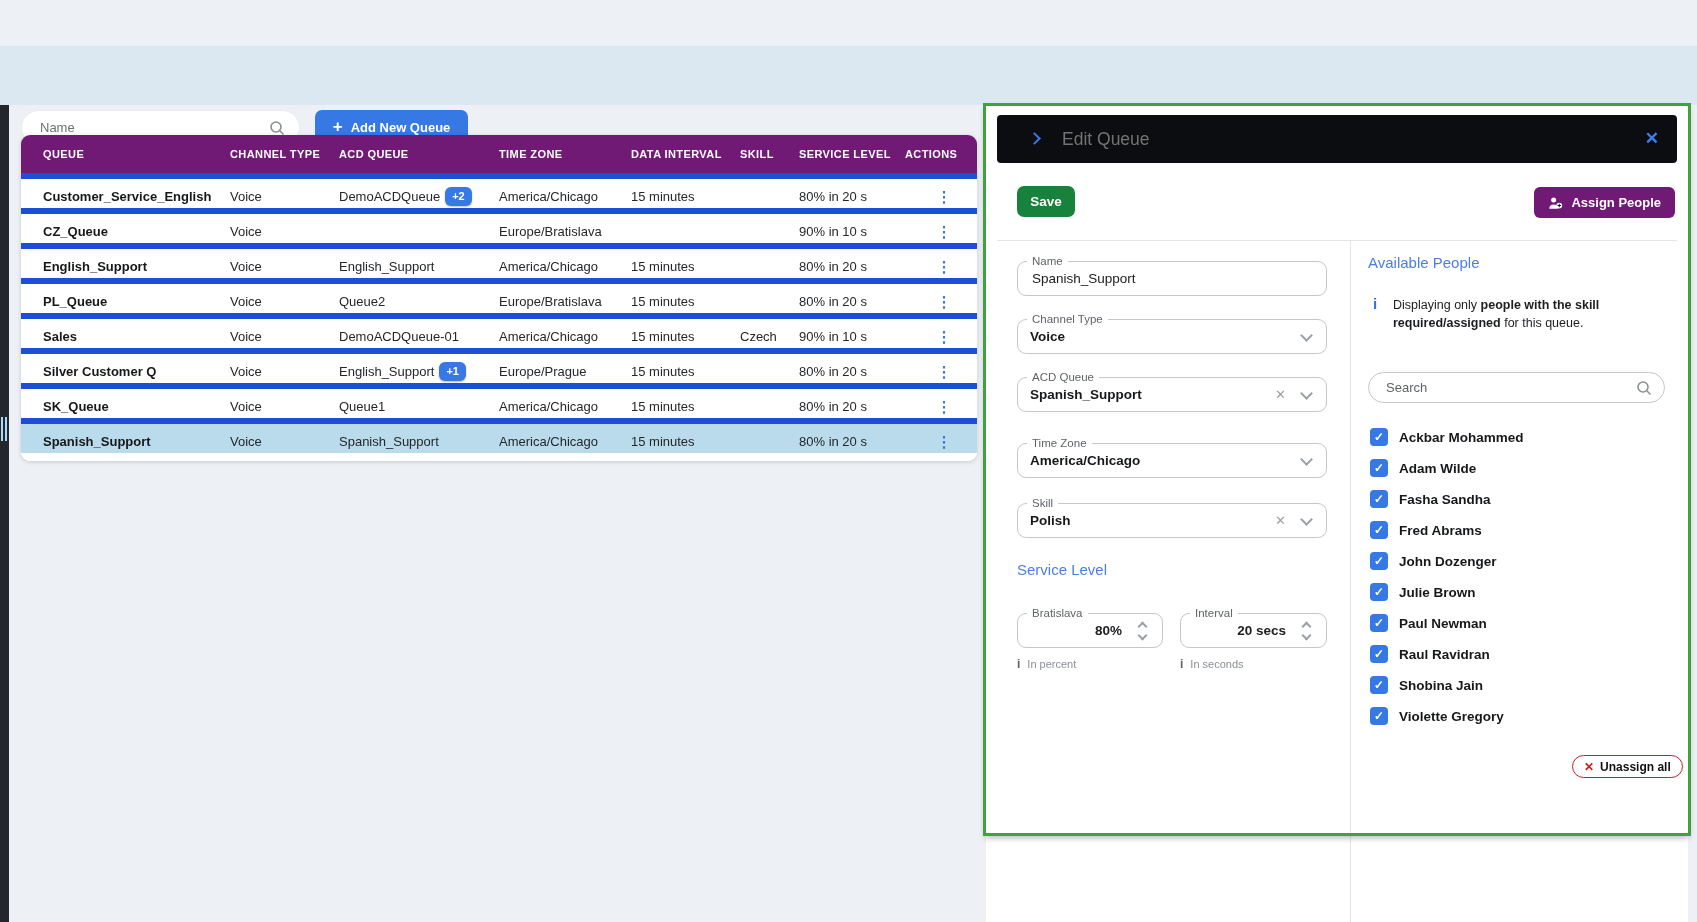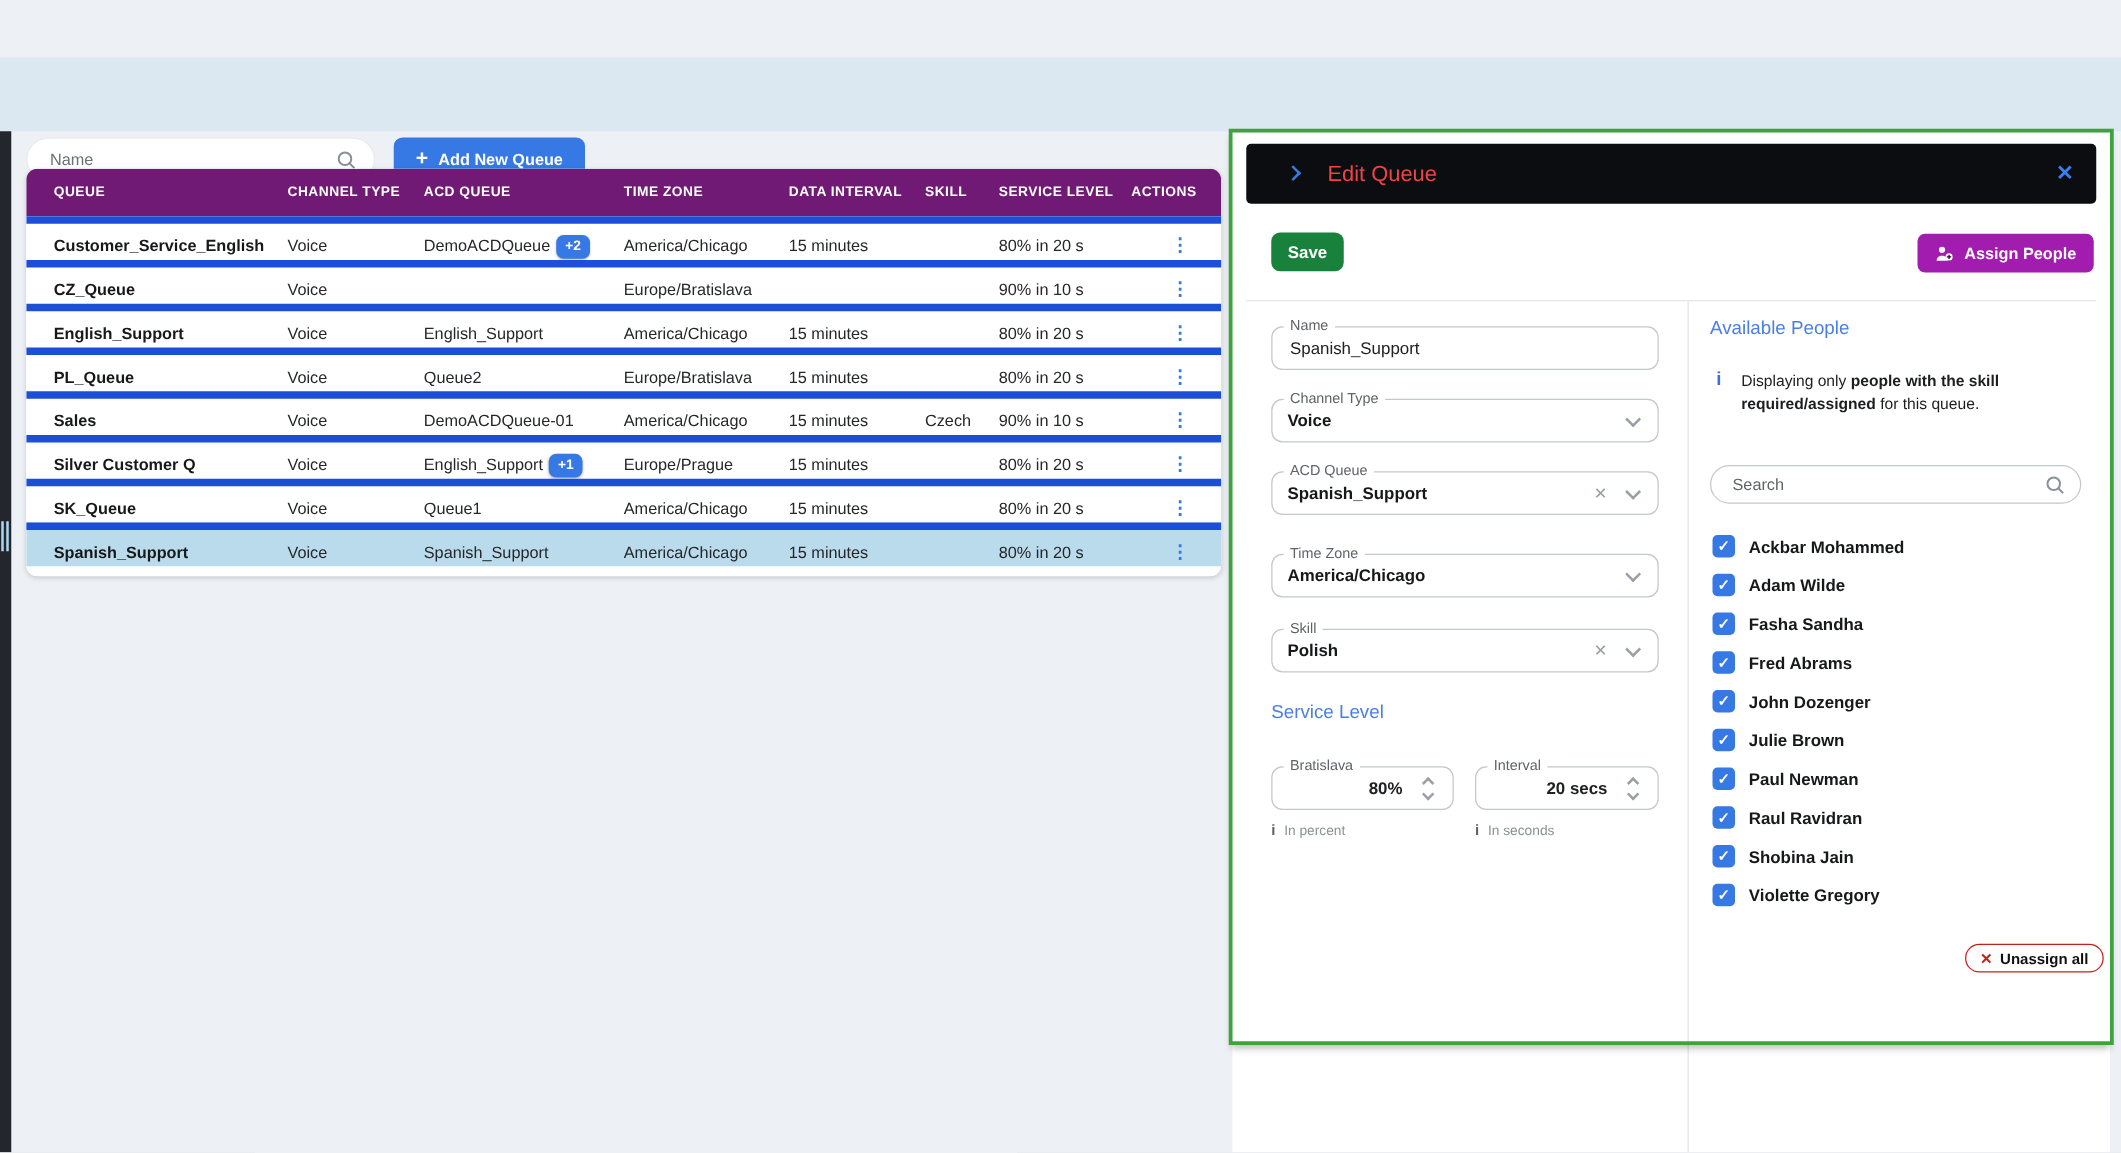--- a/index.html
+++ b/index.html
@@ -55,7 +55,7 @@
   .green-box{position:absolute;left:983px;top:103px;width:708px;height:733px;border:3px solid #3fa23f;
     pointer-events:none;box-shadow:0 4px 6px -2px rgba(0,0,0,.28);z-index:40;}
   .phead{position:absolute;left:11px;top:9px;width:680px;height:48px;background:#0c0d10;border-radius:4px;}
-  .phead .ptitle{position:absolute;left:65px;top:0;line-height:48px;color:#ef4444;font-size:17.5px;font-weight:400;}
+  .phead .ptitle{position:absolute;left:65px;top:0;line-height:48px;color:#737373;font-size:17.5px;font-weight:400;}
   .chev-r{position:absolute;left:33px;top:19px;width:9px;height:9px;border-top:2.5px solid #3678e4;
     border-right:2.5px solid #3678e4;transform:rotate(45deg);cursor:pointer;}
   .pclose{position:absolute;right:18px;top:0;line-height:48px;color:#3b7ef0;font-size:17px;font-weight:700;cursor:pointer;}

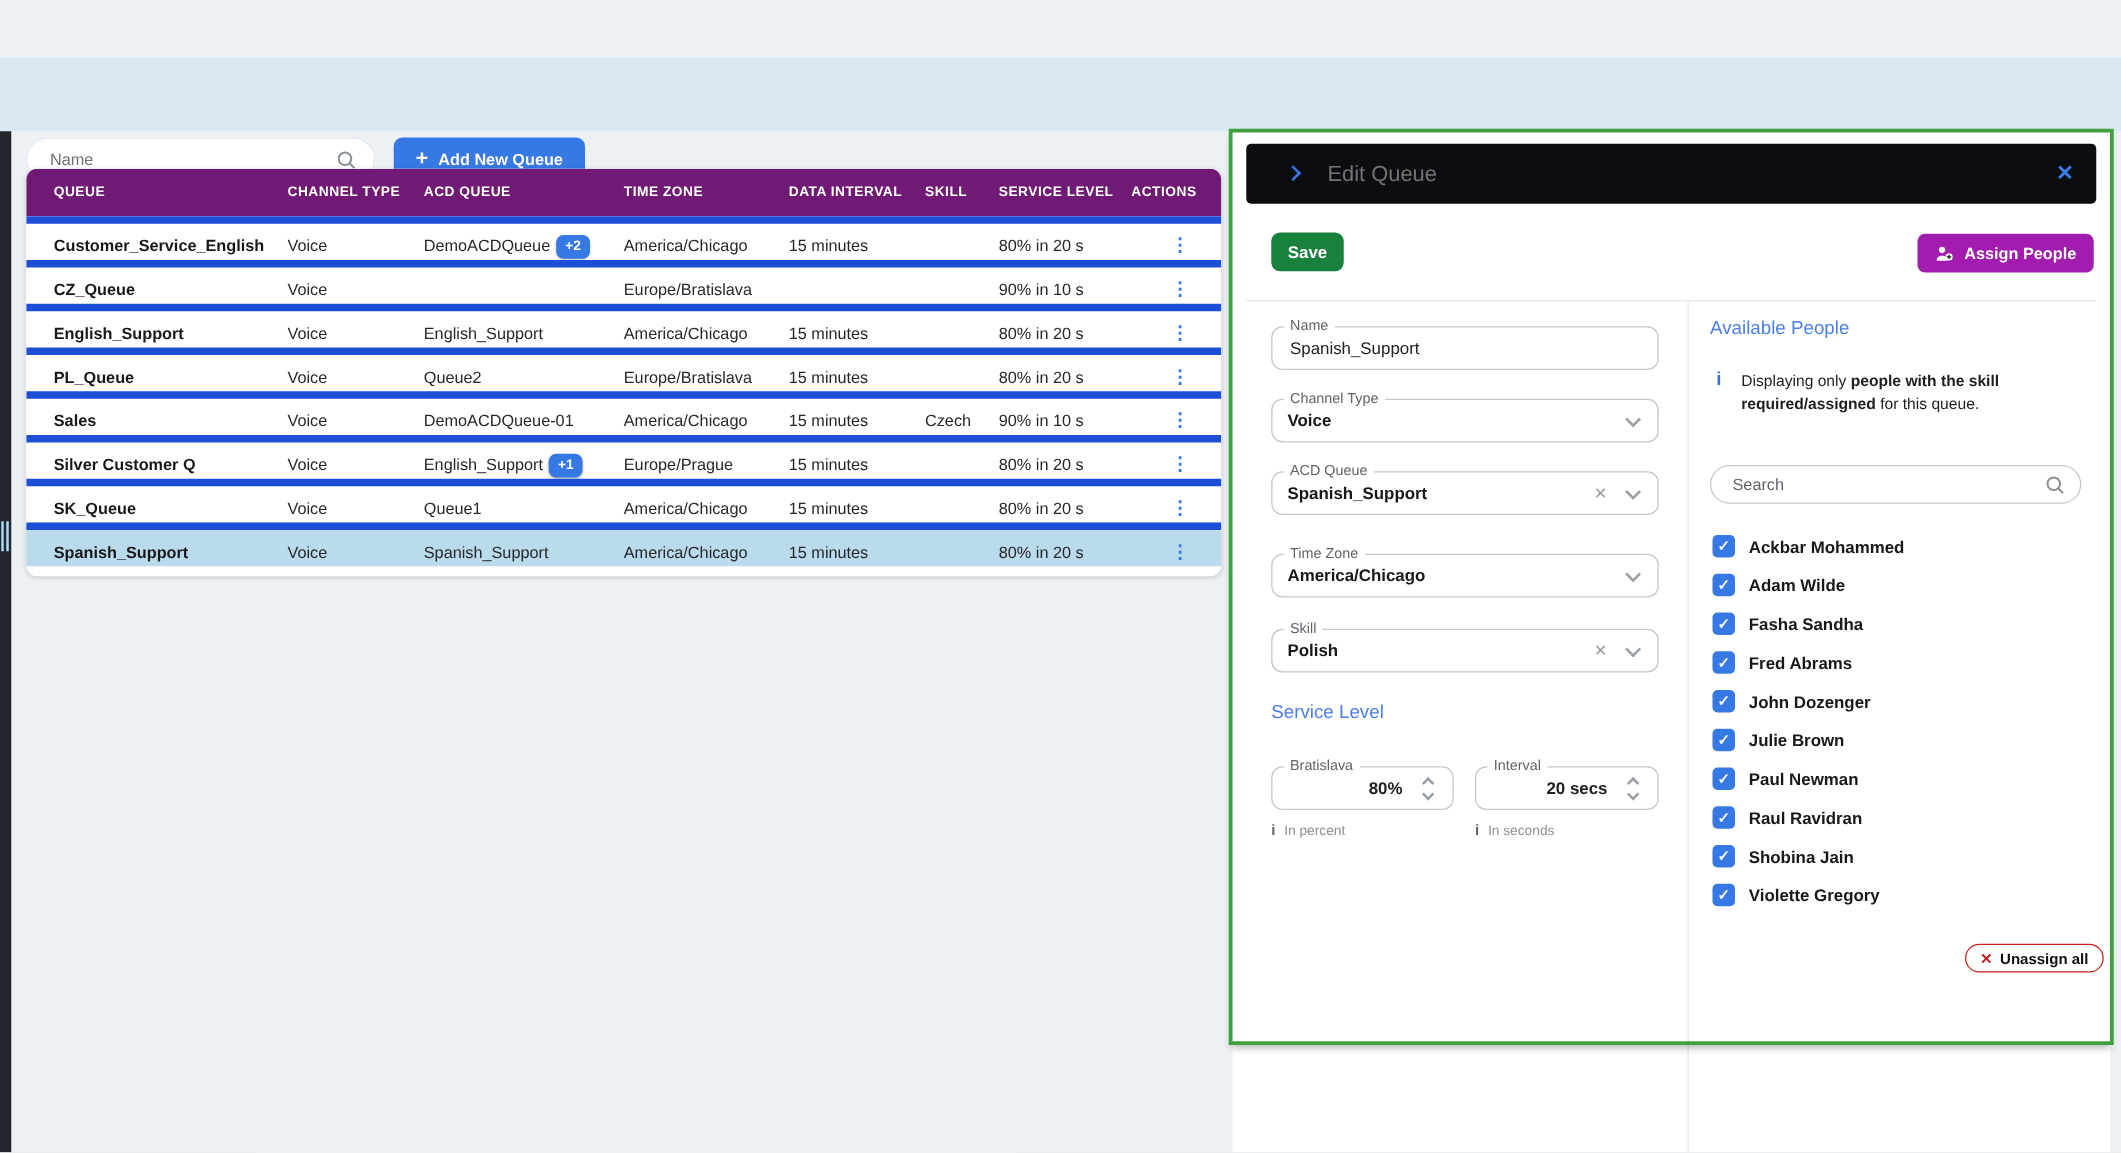--- a/index.html
+++ b/index.html
@@ -61,7 +61,7 @@
   .pclose{position:absolute;right:18px;top:0;line-height:48px;color:#3b7ef0;font-size:17px;font-weight:700;cursor:pointer;}
   .btn-save{position:absolute;left:31px;top:80px;width:58px;height:31px;background:#18823c;border:none;border-radius:7px;
     color:#fff;font-size:13.5px;font-weight:700;cursor:pointer;}
-  .btn-assign{position:absolute;right:13px;top:81px;height:31px;background:#a21caf;border:none;border-radius:6px;
+  .btn-assign{position:absolute;right:13px;top:81px;height:31px;background:#701a75;border:none;border-radius:6px;
     color:#fff;font-size:13px;font-weight:700;display:flex;align-items:center;gap:8px;padding:0 14px;cursor:pointer;}
   .hdiv{position:absolute;left:11px;right:11px;top:134px;border-top:1px solid #e3e5e8;}
   .vdiv{position:absolute;left:364px;top:134px;bottom:0;border-left:1px solid #e3e5e8;}

